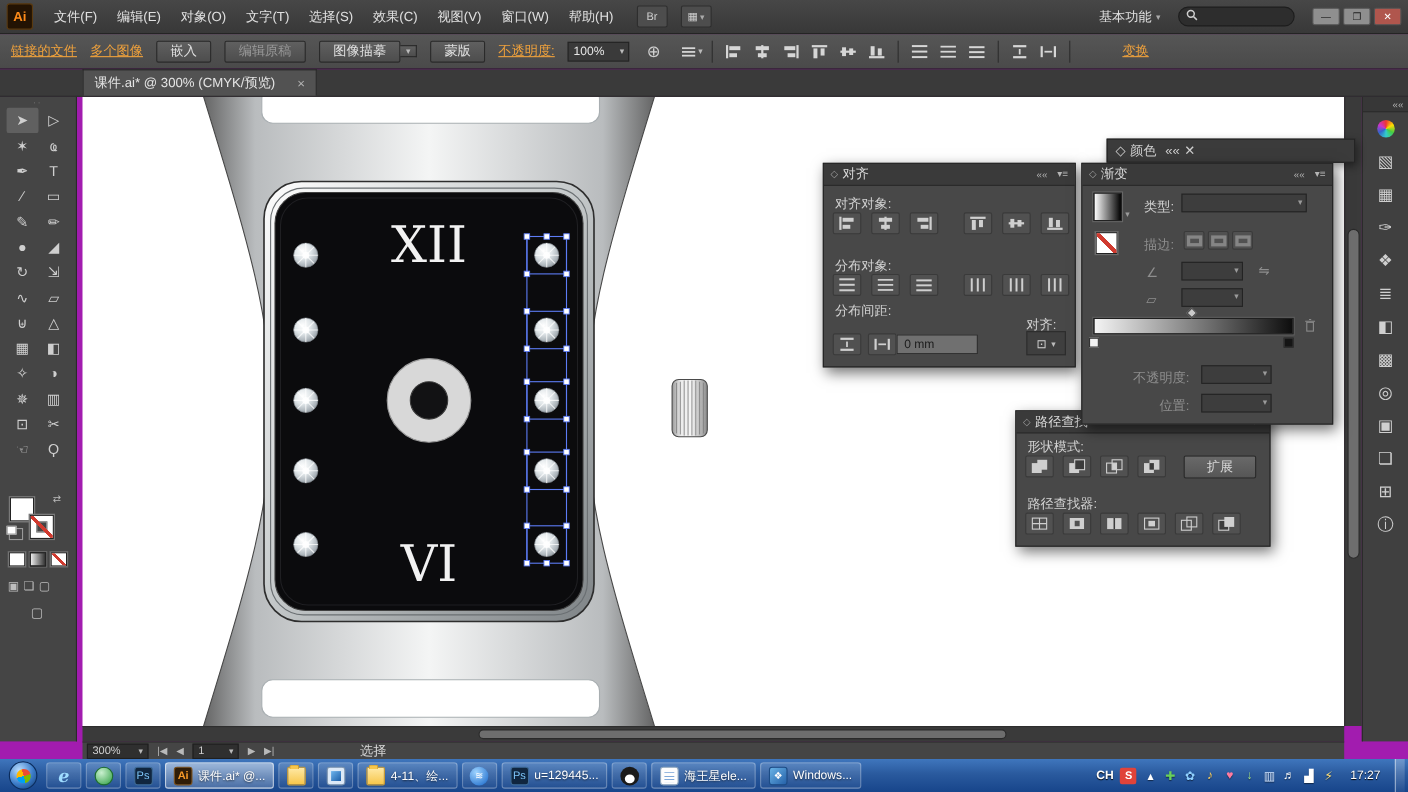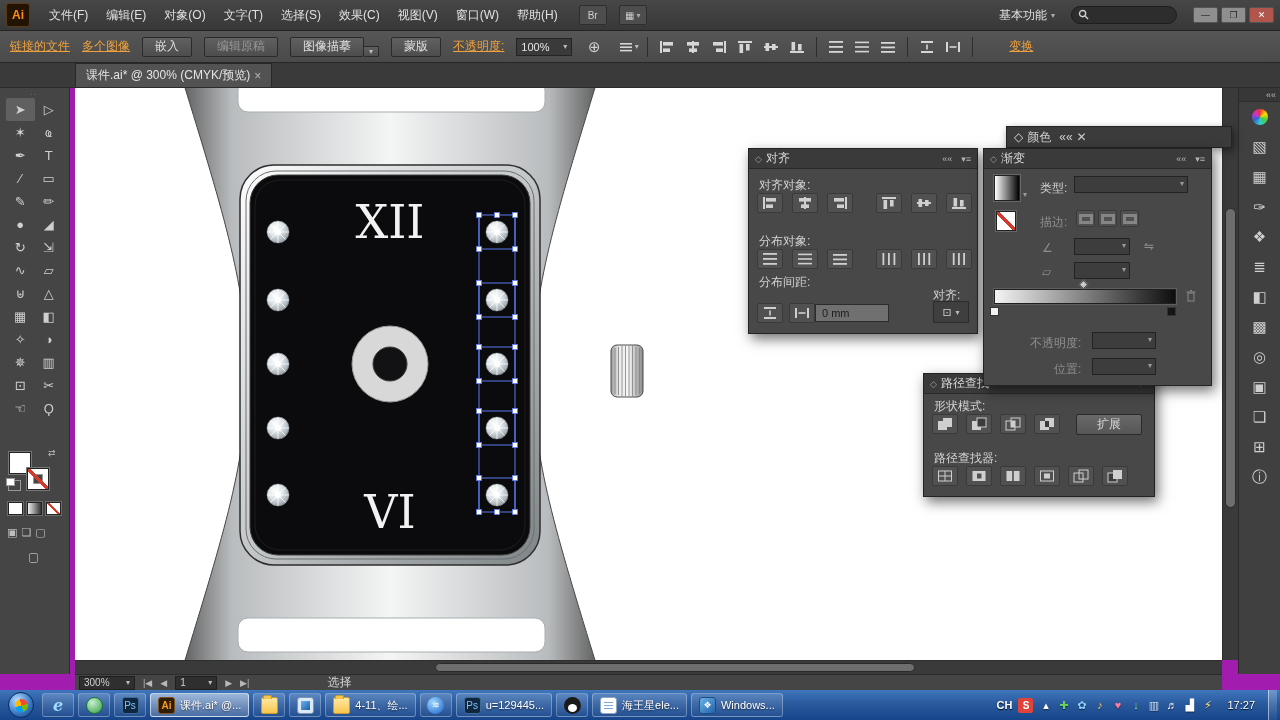--- a/index.html
+++ b/index.html
@@ -26,7 +26,7 @@
   .cb-link{color:var(--orange);text-decoration:underline;white-space:nowrap;cursor:pointer}
   .cb-btn{height:20px;padding:0 12px;background:linear-gradient(#606060,#4d4d4d);border:1px solid #2a2a2a;border-radius:2px;color:#e0e0e0;display:flex;align-items:center;white-space:nowrap}
   .cb-btn.dis{color:#989898}
-  .tracegrp{display:flex;align-items:flex-end}
+  .tracegrp{display:flex;align-items:center}
   .trace-dd{width:15px;background:linear-gradient(#606060,#4d4d4d);border:1px solid #2a2a2a;border-left:none;display:flex;align-items:center;justify-content:center;color:#bbb;font-size:8px}
   .opacity-box{width:56px;height:18px;background:#3a3a3a;border:1px solid #242424;color:#e6e6e6;display:flex;align-items:center;justify-content:space-between;padding:0 4px;font-size:11px}
   .cb-globe{width:20px;height:20px;color:#cfcfcf;font-size:15px;display:flex;align-items:center;justify-content:center}

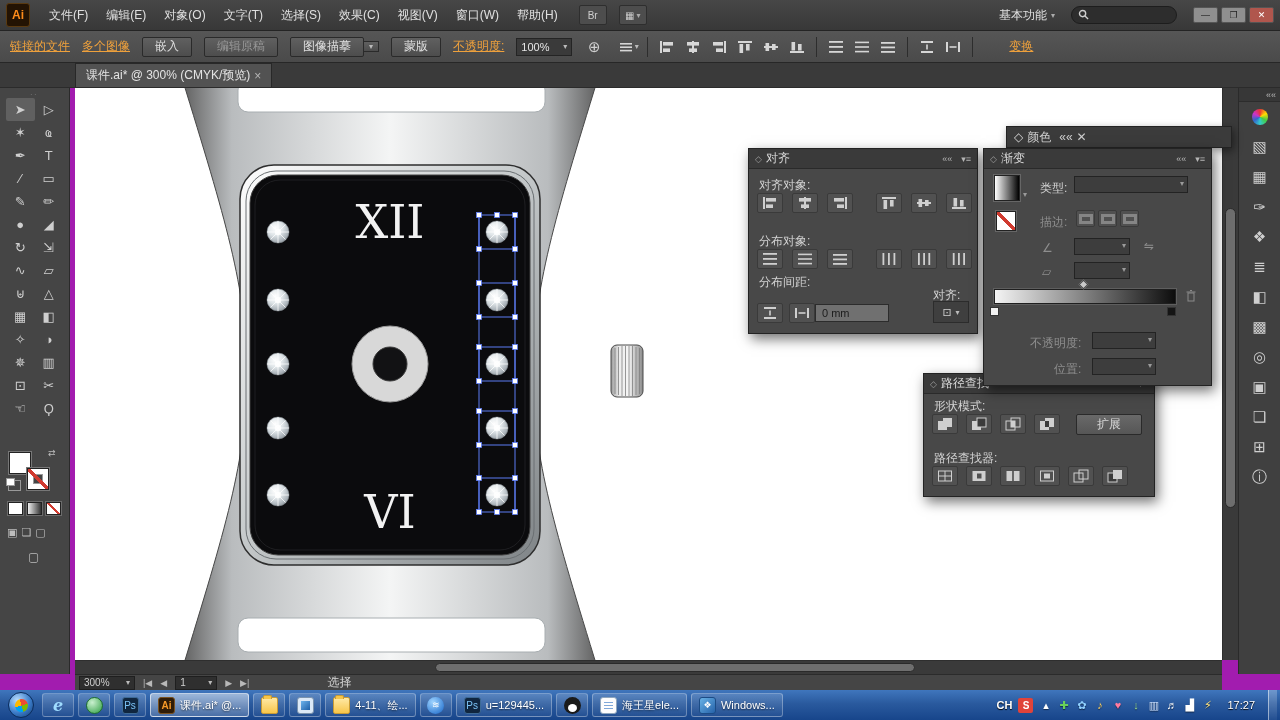--- a/index.html
+++ b/index.html
@@ -34,7 +34,7 @@
   .cbtn{width:24px;height:20px;display:flex;align-items:center;justify-content:center;color:#d6d6d6}
   .cb-sep{width:1px;height:20px;background:#2d2d2d;margin:0 5px}
   .chev9{font-size:8px;color:#bbb;margin-left:1px}
-  .cb-transform{margin-left:19px}
+  .cb-transform{margin-left:30px}
 
   
   #tabbar{position:absolute;left:0;top:63px;width:100%;height:25px;background:#3a3a3a;border-bottom:1px solid #2b2b2b;display:flex;align-items:flex-end;z-index:18}

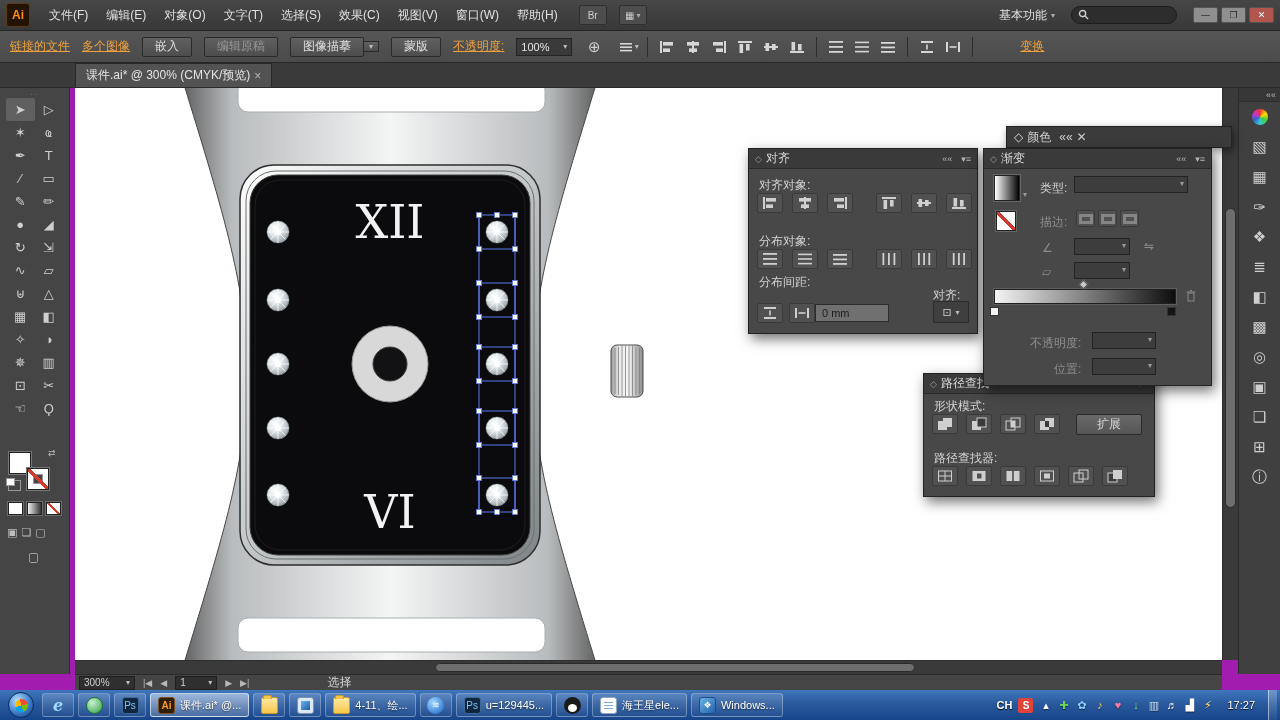--- a/index.html
+++ b/index.html
@@ -38,7 +38,7 @@
 
   
   #tabbar{position:absolute;left:0;top:63px;width:100%;height:25px;background:#3a3a3a;border-bottom:1px solid #2b2b2b;display:flex;align-items:flex-end;z-index:18}
-  .doc-tab{margin-left:75px;height:24px;background:#525252;border:1px solid #282828;border-bottom:none;display:flex;align-items:center;gap:4px;padding:0 10px;color:#e4e4e4;font-size:12px;white-space:nowrap}
+  .doc-tab{margin-left:75px;height:24px;background:#525252;border:1px solid #282828;border-bottom:none;display:flex;align-items:center;gap:20px;padding:0 10px;color:#e4e4e4;font-size:12px;white-space:nowrap}
   .tab-close{color:#b5b5b5;font-size:12px}
 
   

